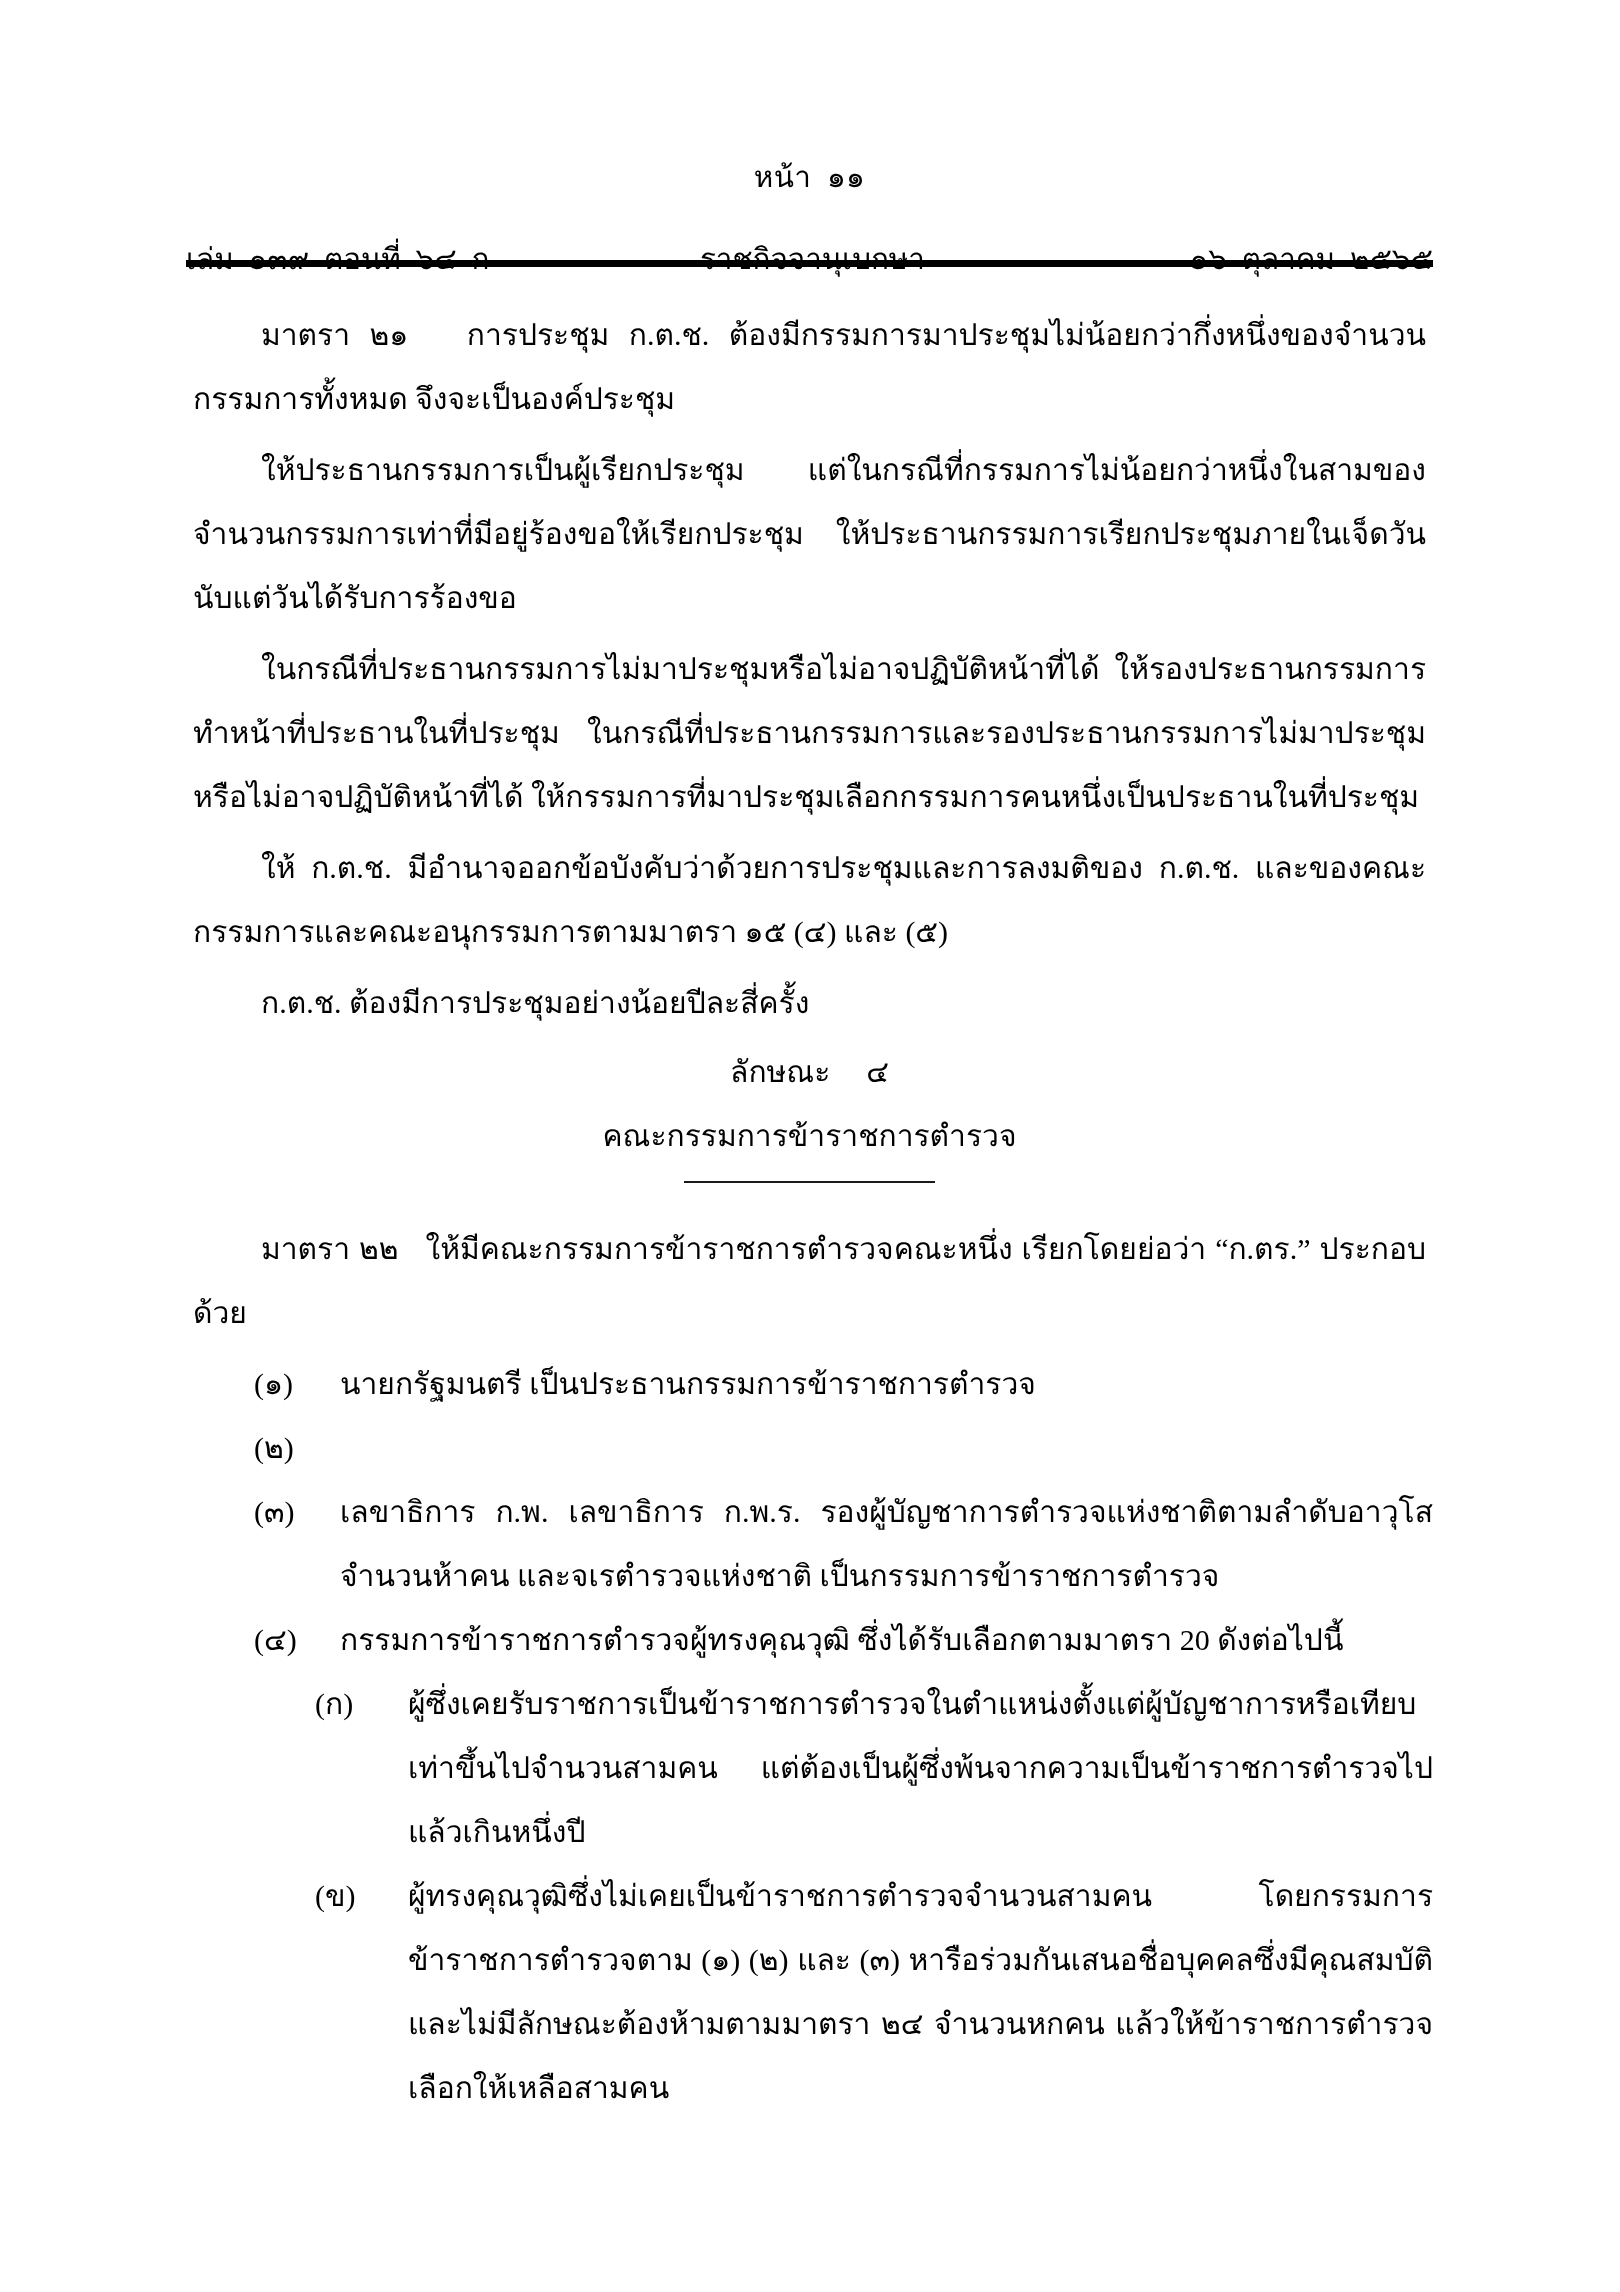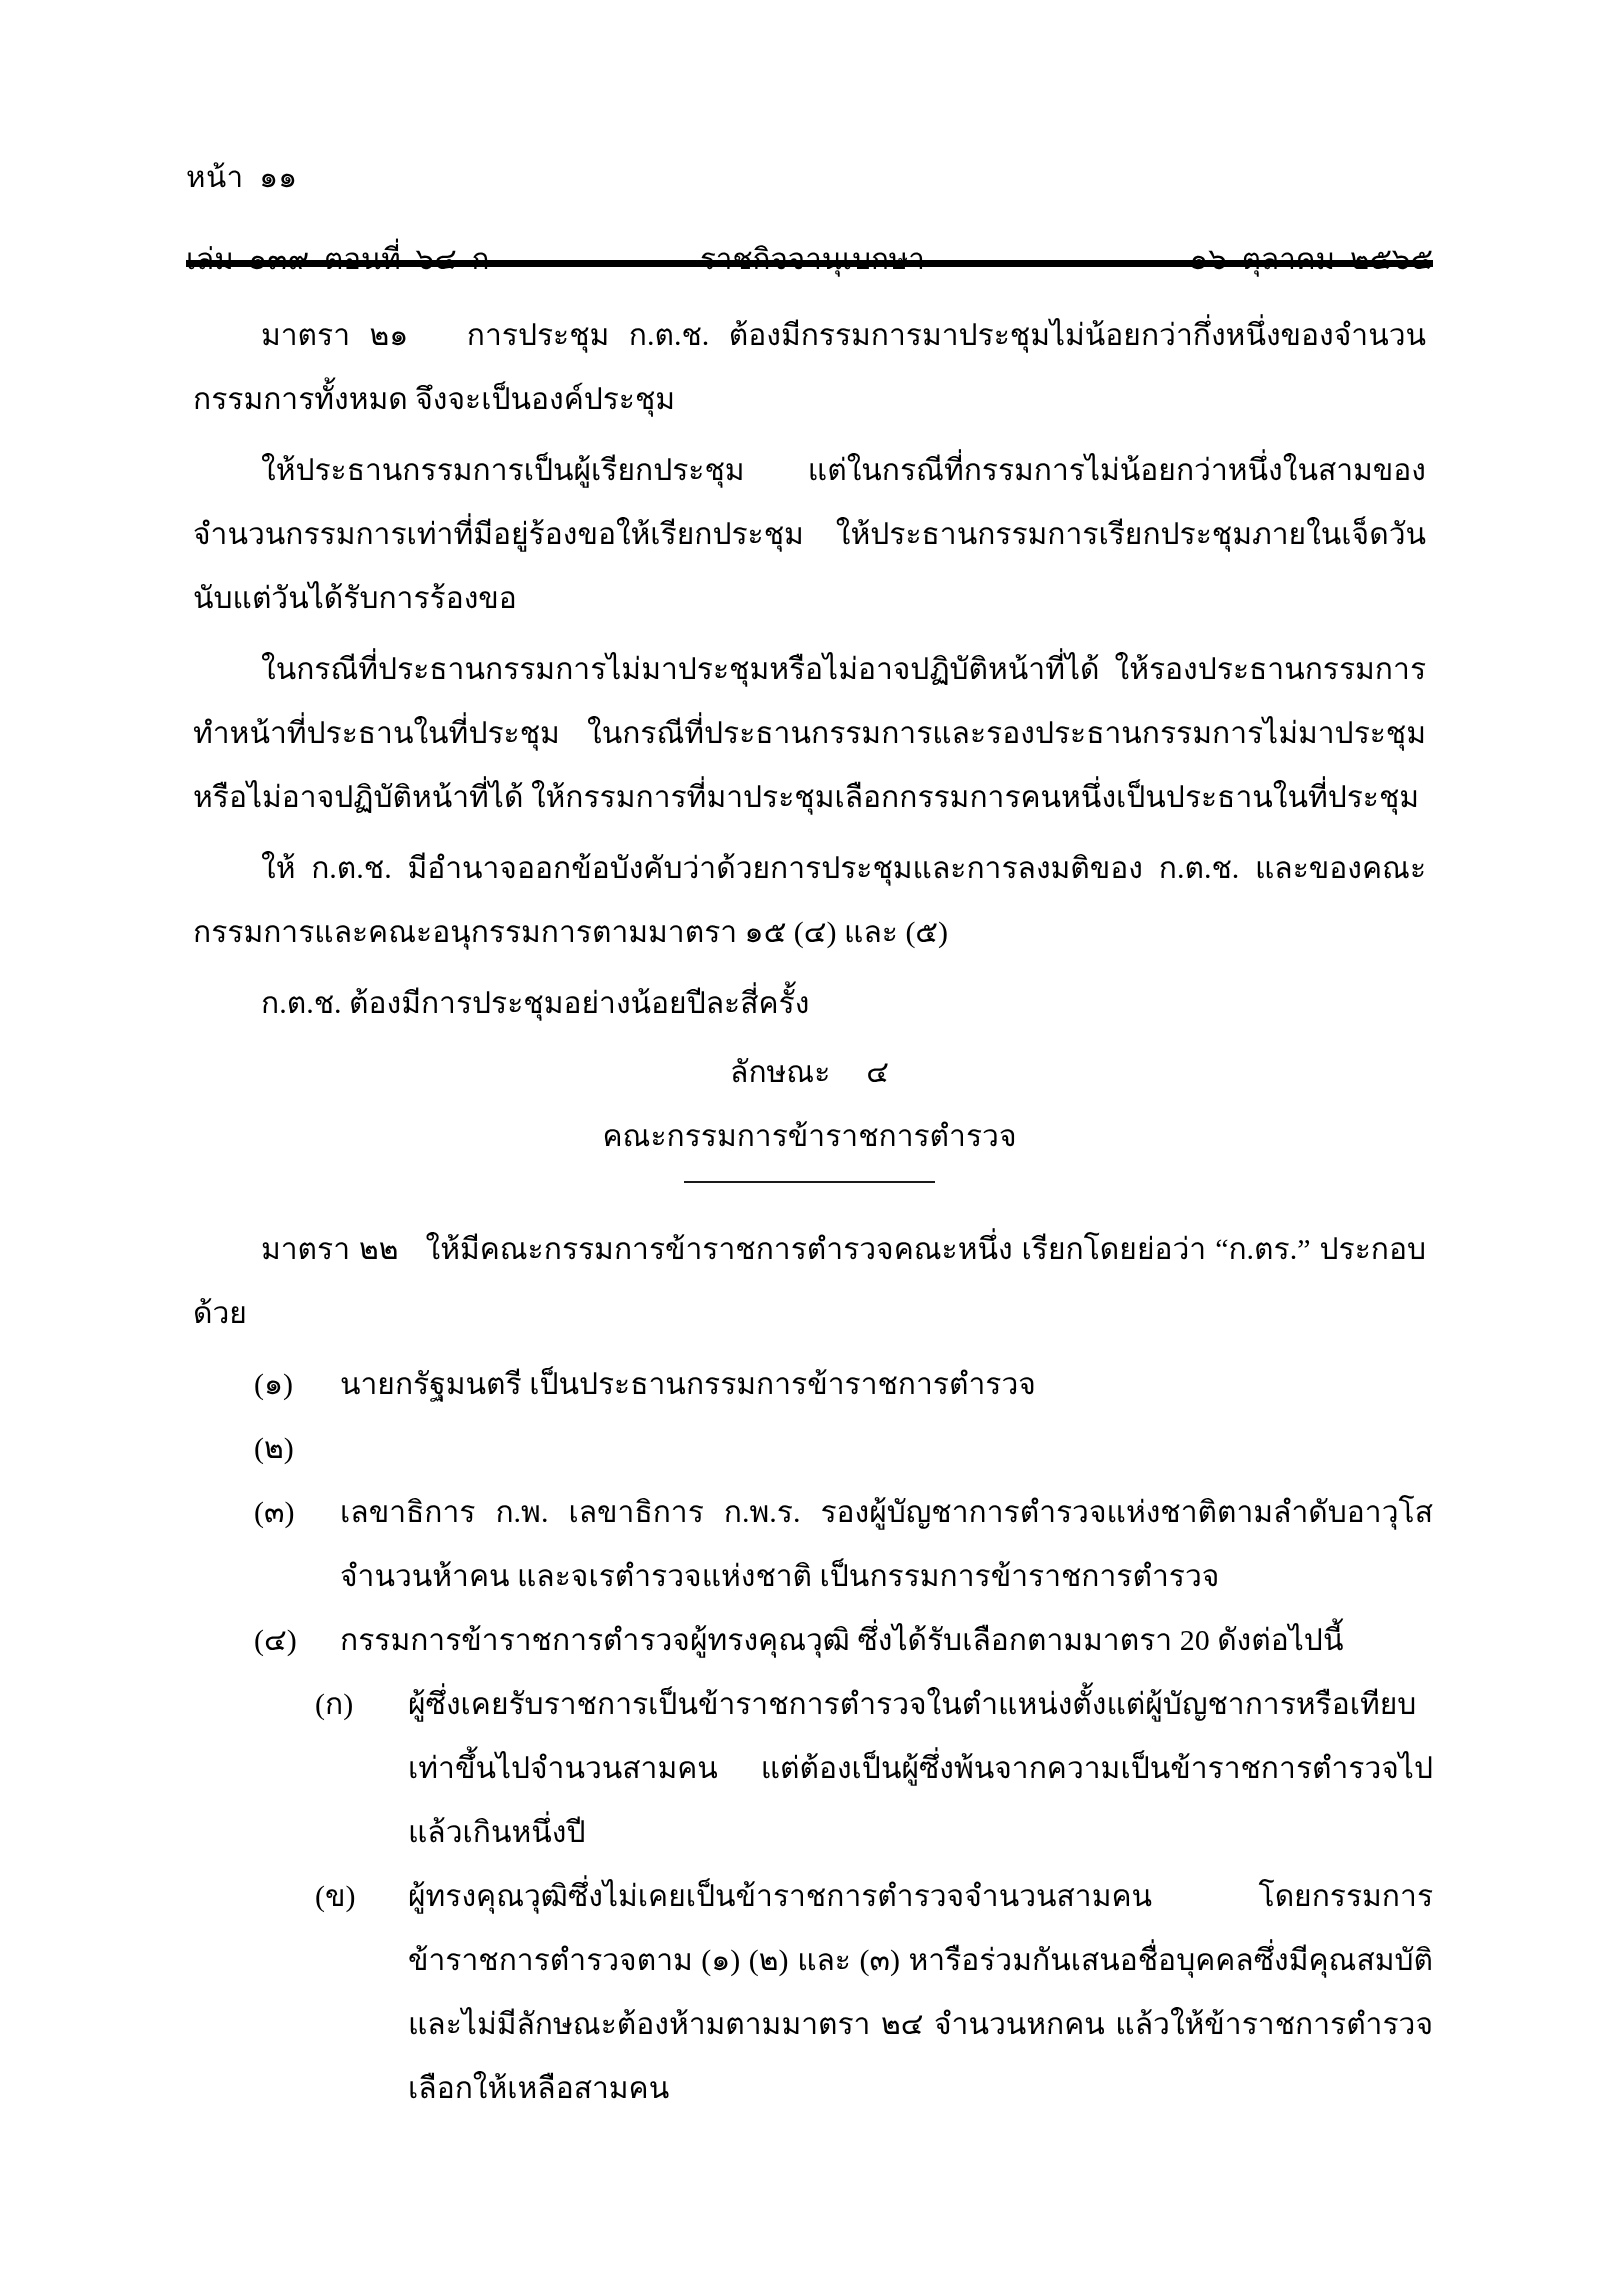--- a/index.html
+++ b/index.html
@@ -30,7 +30,7 @@
   }
 
   .masthead-pageno {
-    text-align: left;
+    text-align: center;
     font-size: 29.6px;
     line-height: 1.25;
     letter-spacing: 0.4px;

